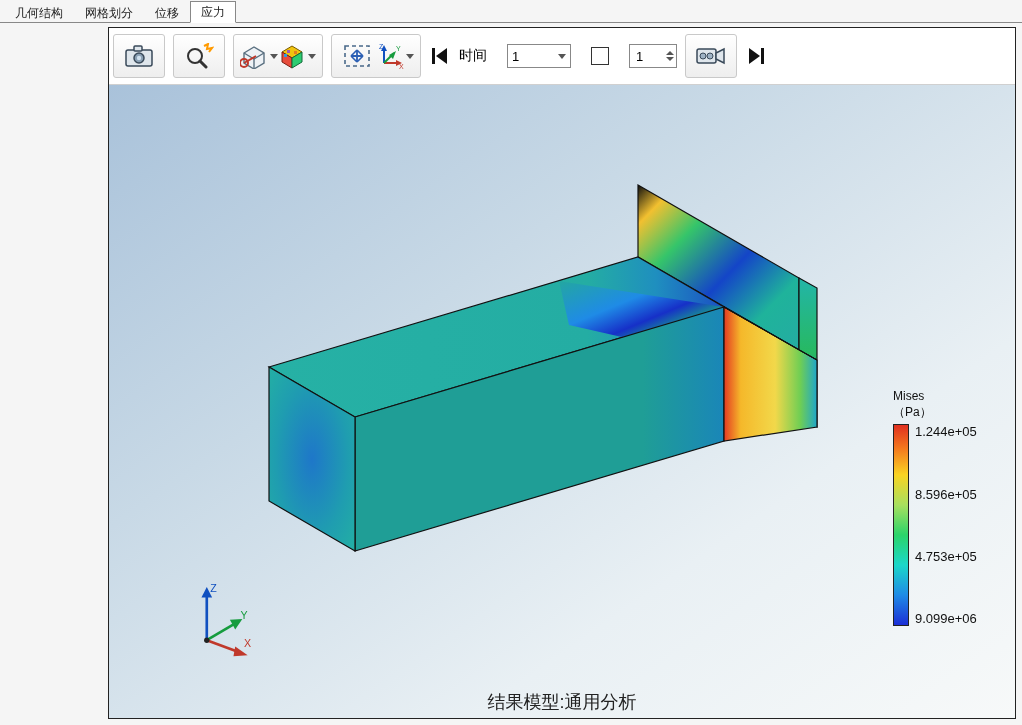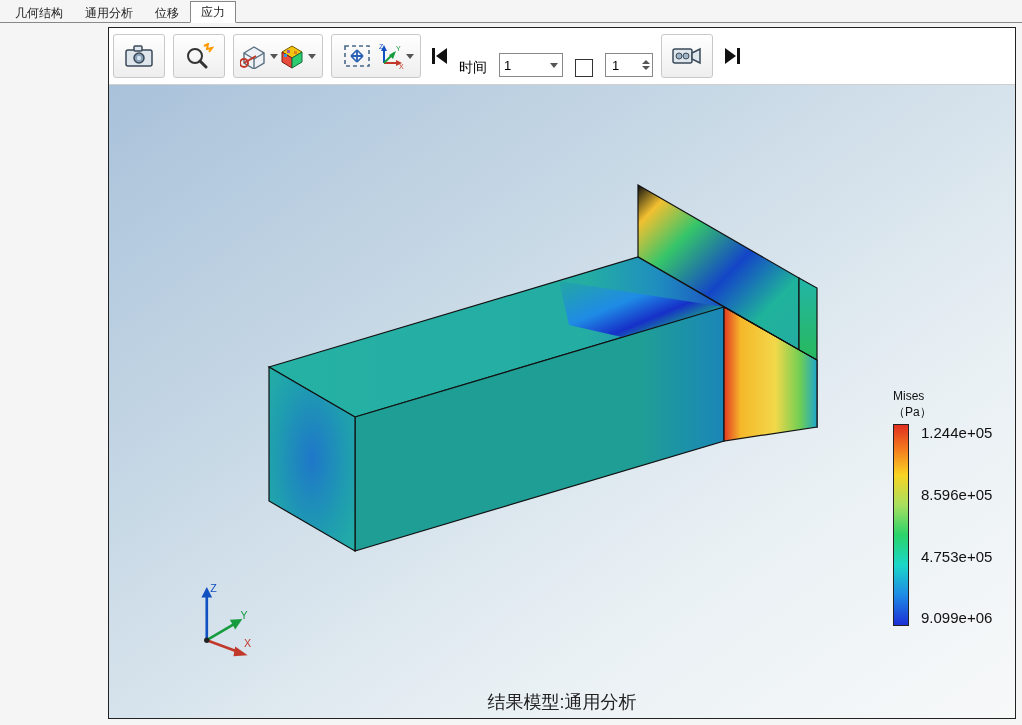--- a/index.html
+++ b/index.html
@@ -204,7 +204,7 @@
 
   <div class="tabstrip">
     <div class="tab">几何结构</div>
-    <div class="tab">通用分析</div>
+    <div class="tab">网格划分</div>
     <div class="tab">位移</div>
     <div class="tab active">应力</div>
   </div>

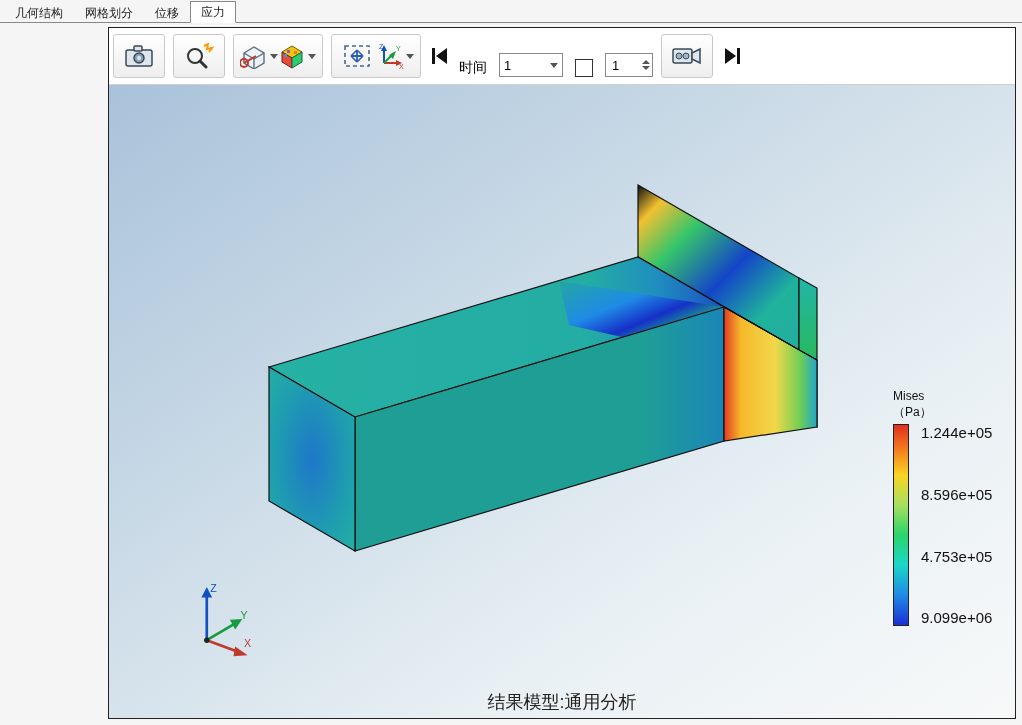--- a/index.html
+++ b/index.html
@@ -97,8 +97,8 @@
   }
   .time-block {
     display: inline-flex;
-    align-items: flex-end;
-    gap: 12px;
+    align-items: center;
+    gap: 20px;
     height: 42px;
     font-size: 14px;
   }

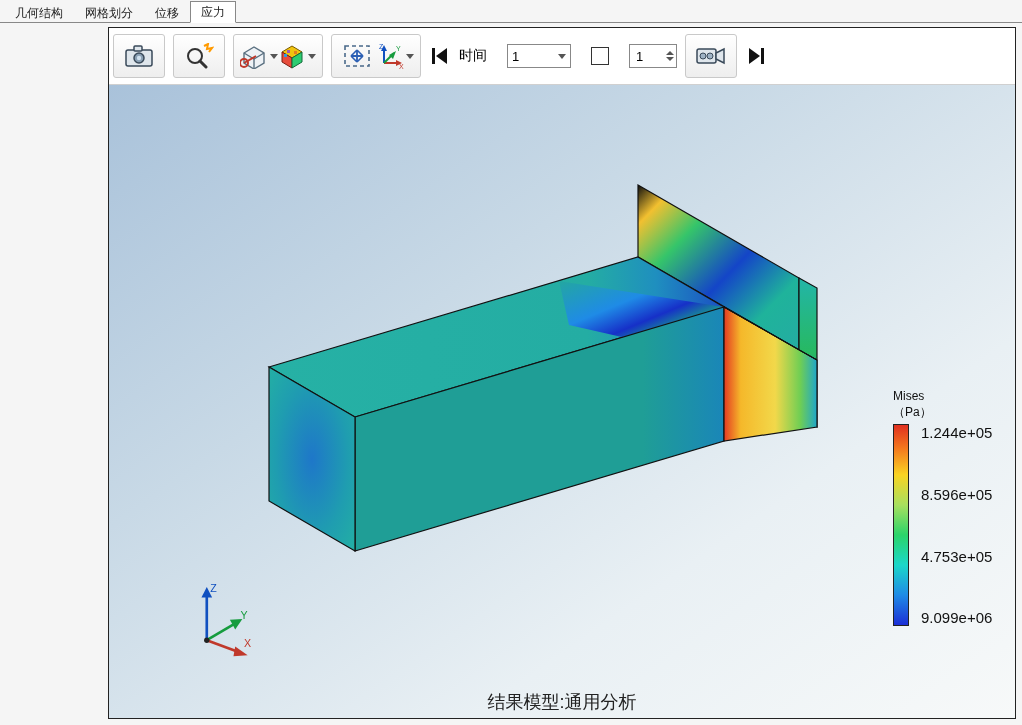--- a/index.html
+++ b/index.html
@@ -177,8 +177,8 @@
     flex-direction: column;
     justify-content: space-between;
     height: 202px;
-    margin-left: 12px;
-    font-size: 15px;
+    margin-left: 6px;
+    font-size: 13px;
   }
   
   .triad {

